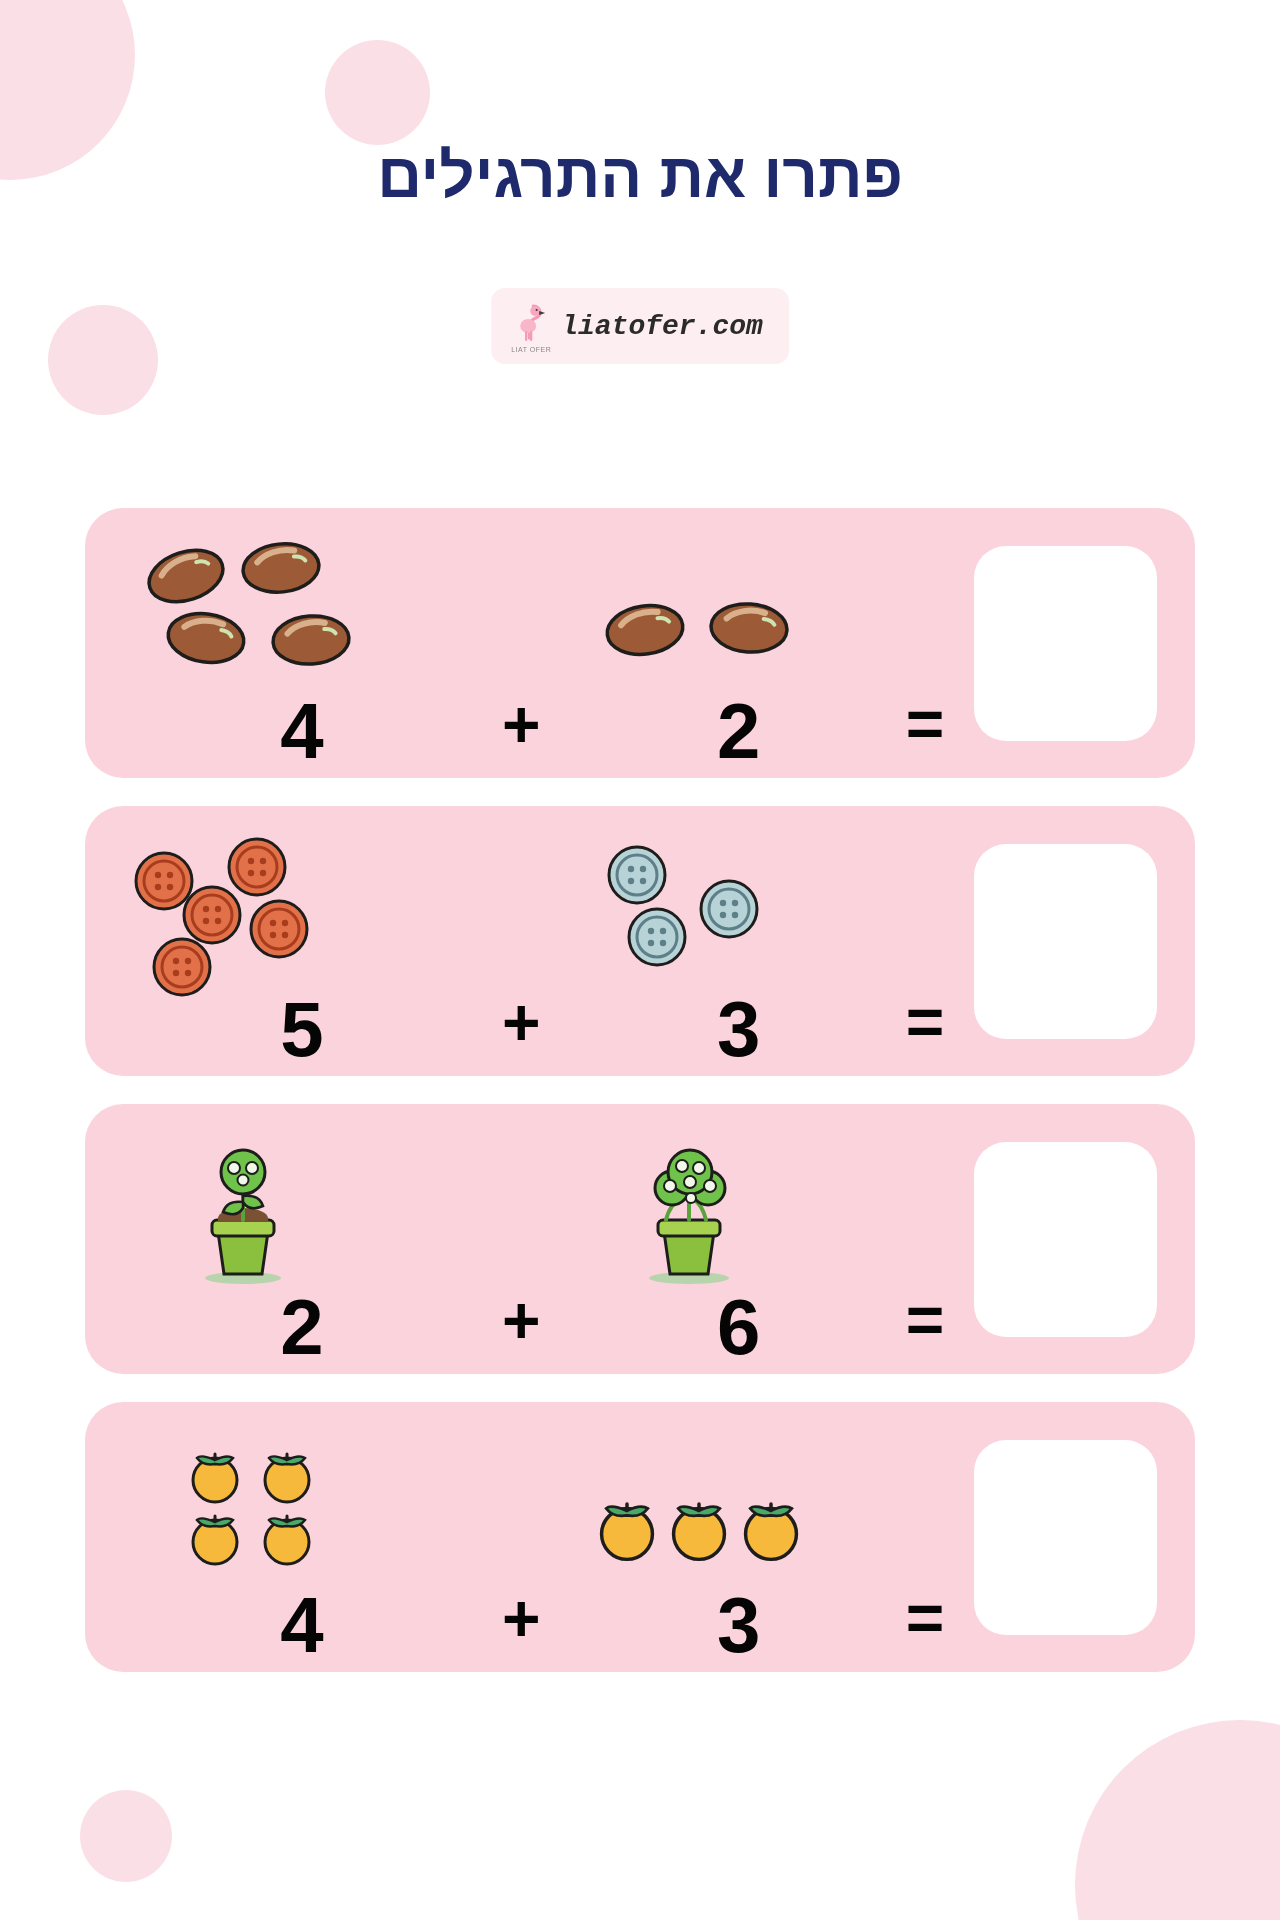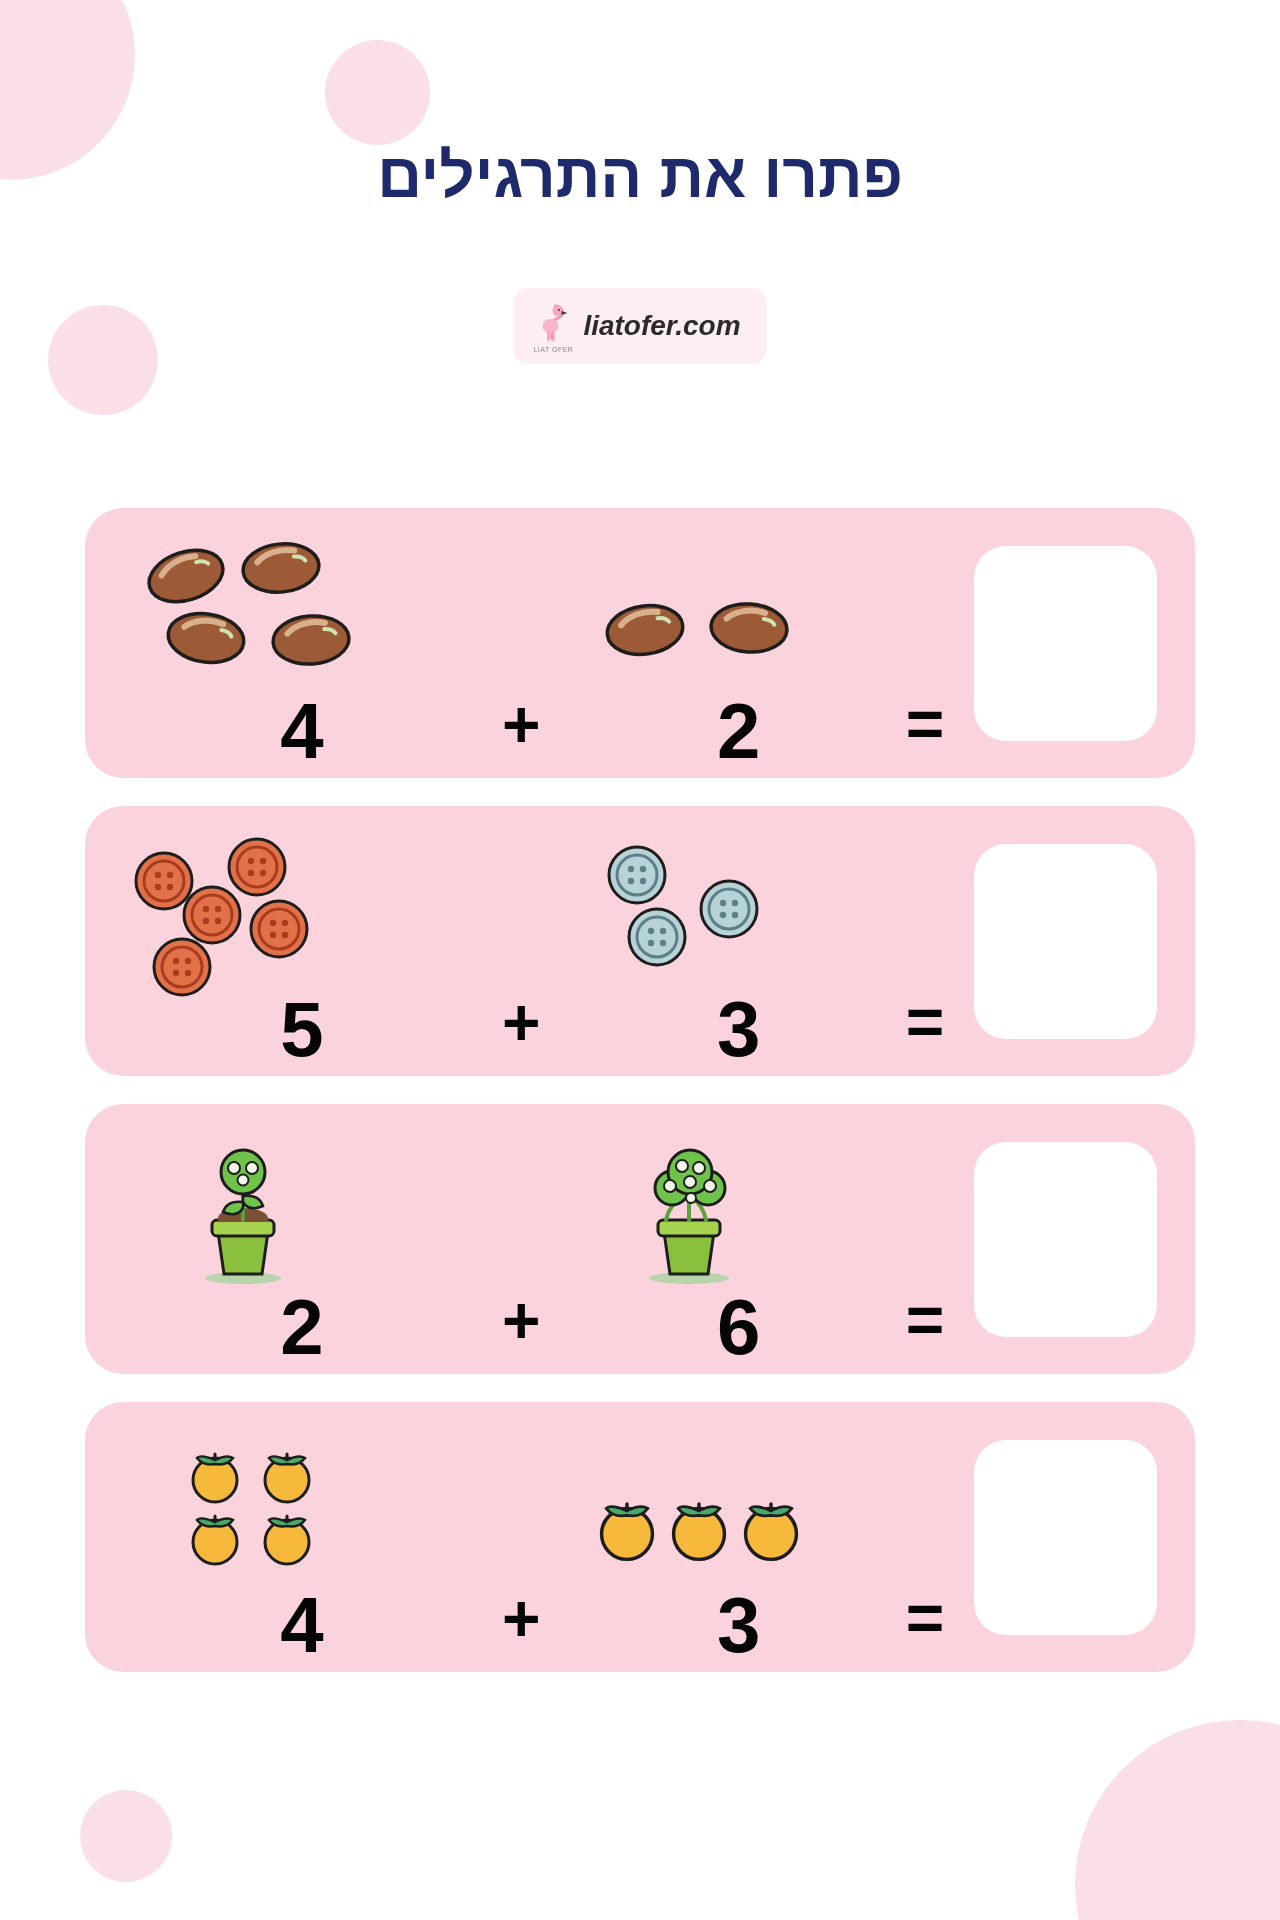--- a/index.html
+++ b/index.html
@@ -94,6 +94,7 @@
     font-style: italic;
     font-weight: bold;
     color: #2b2b2b;
+    font-family: Liberation Mono, monospace;
   }
 
   

